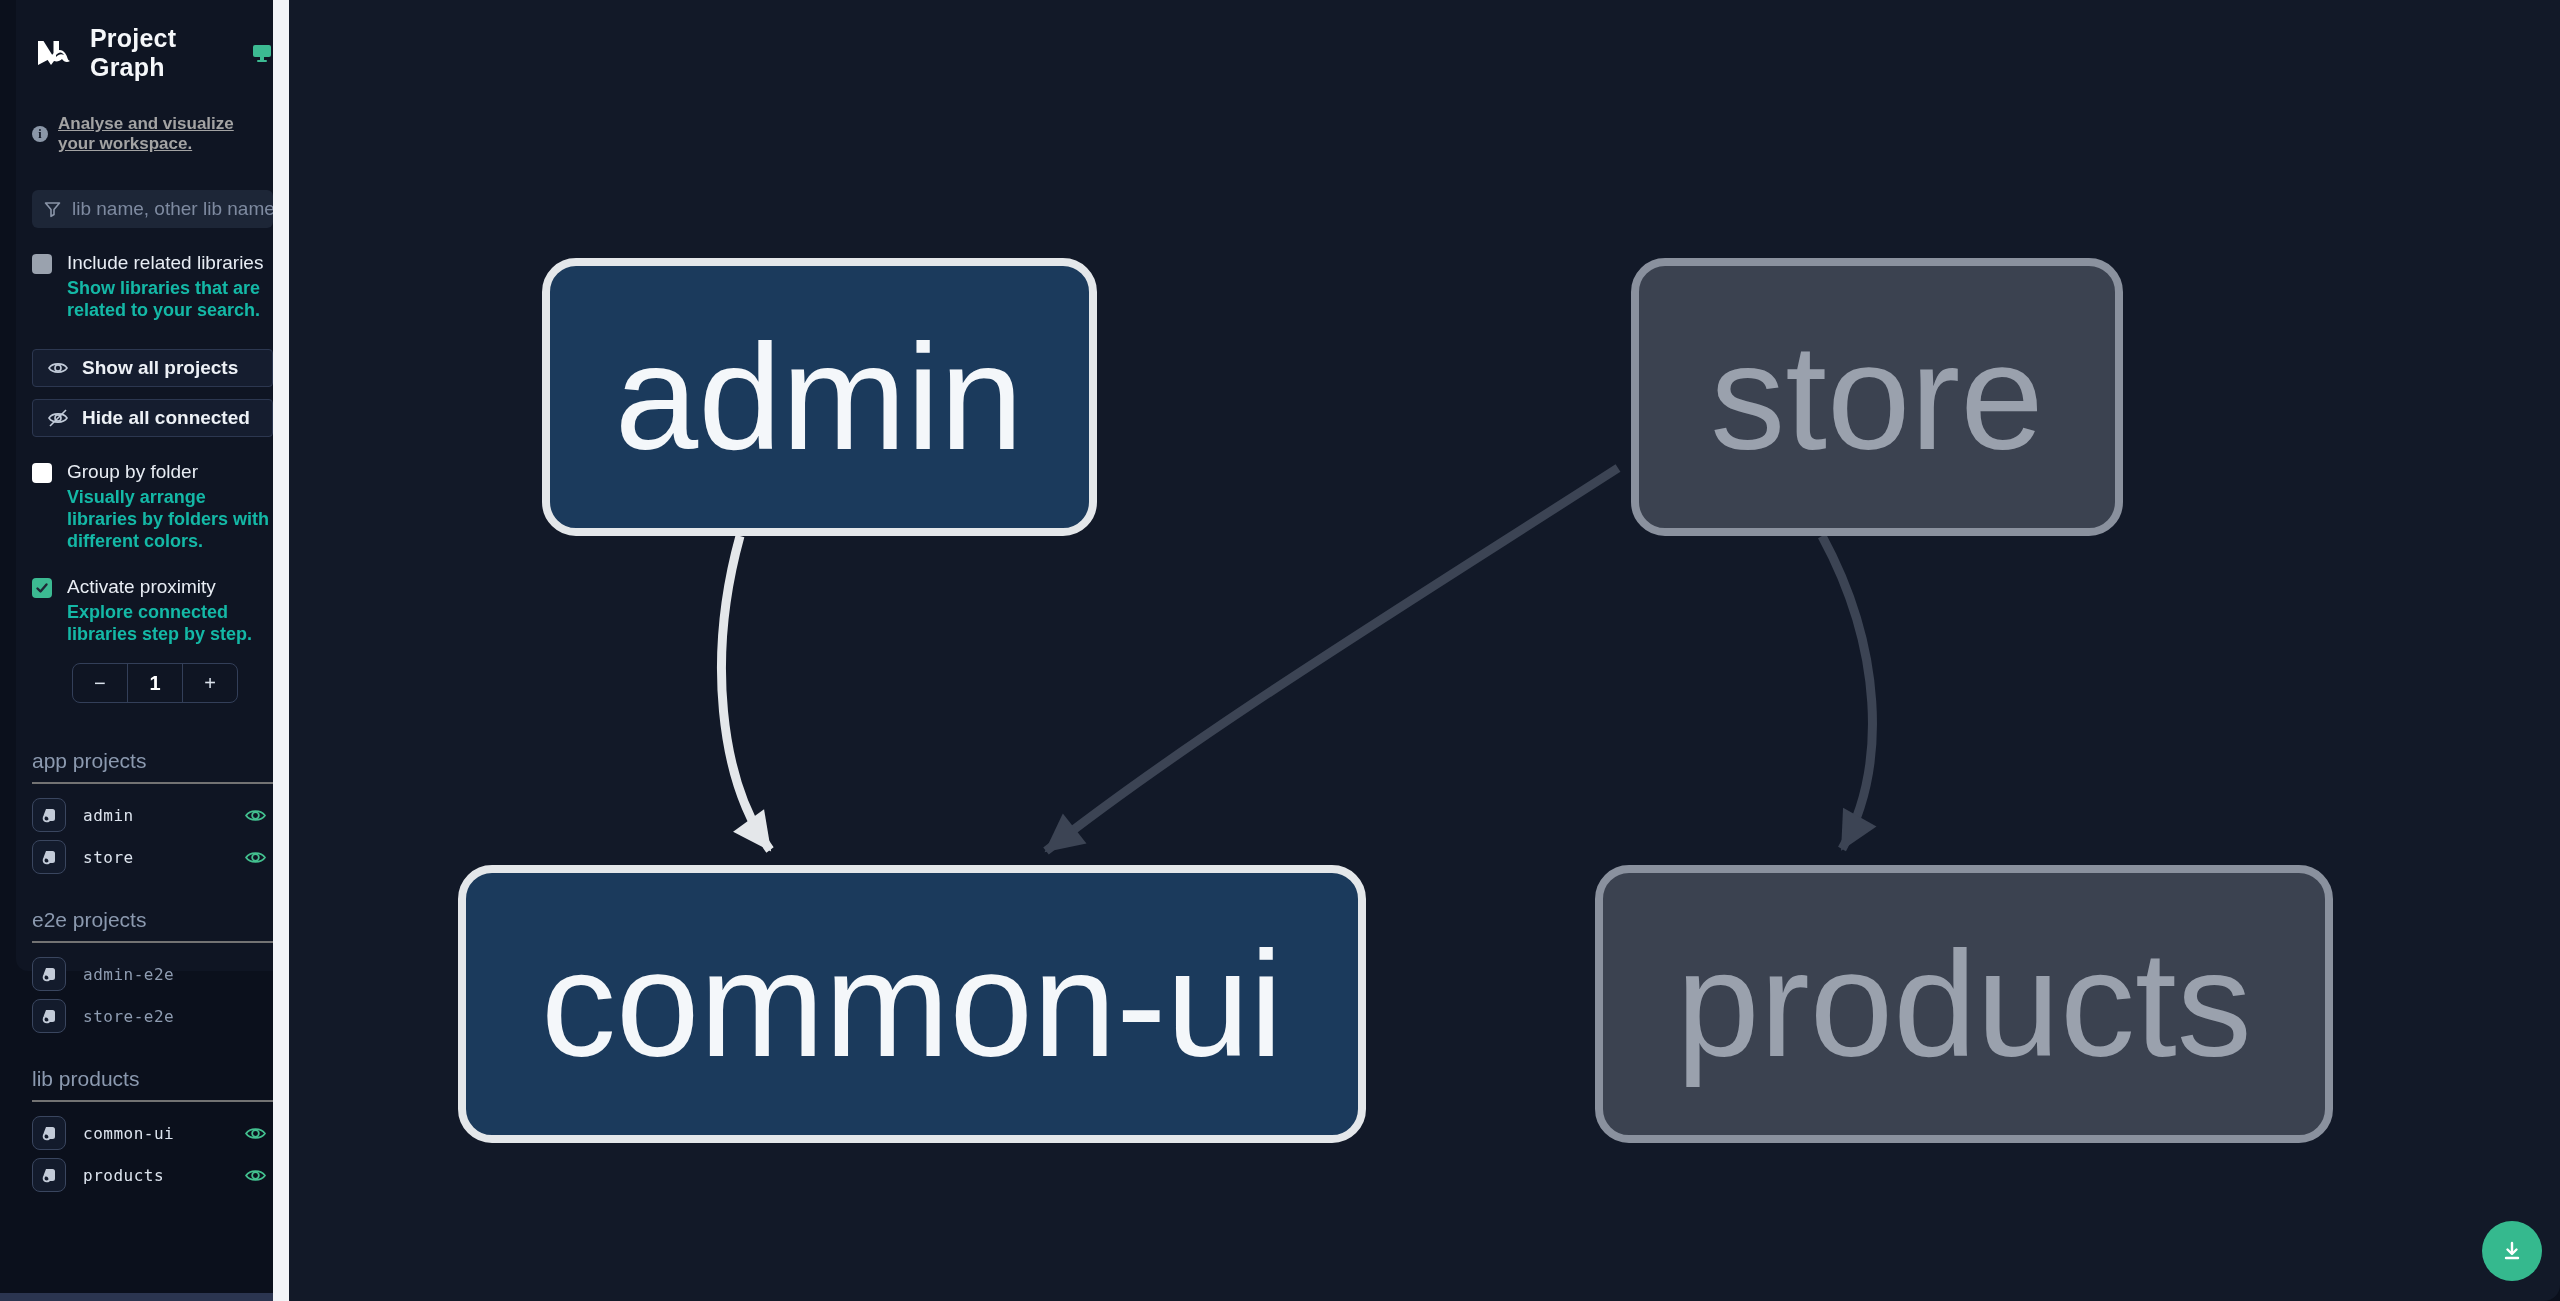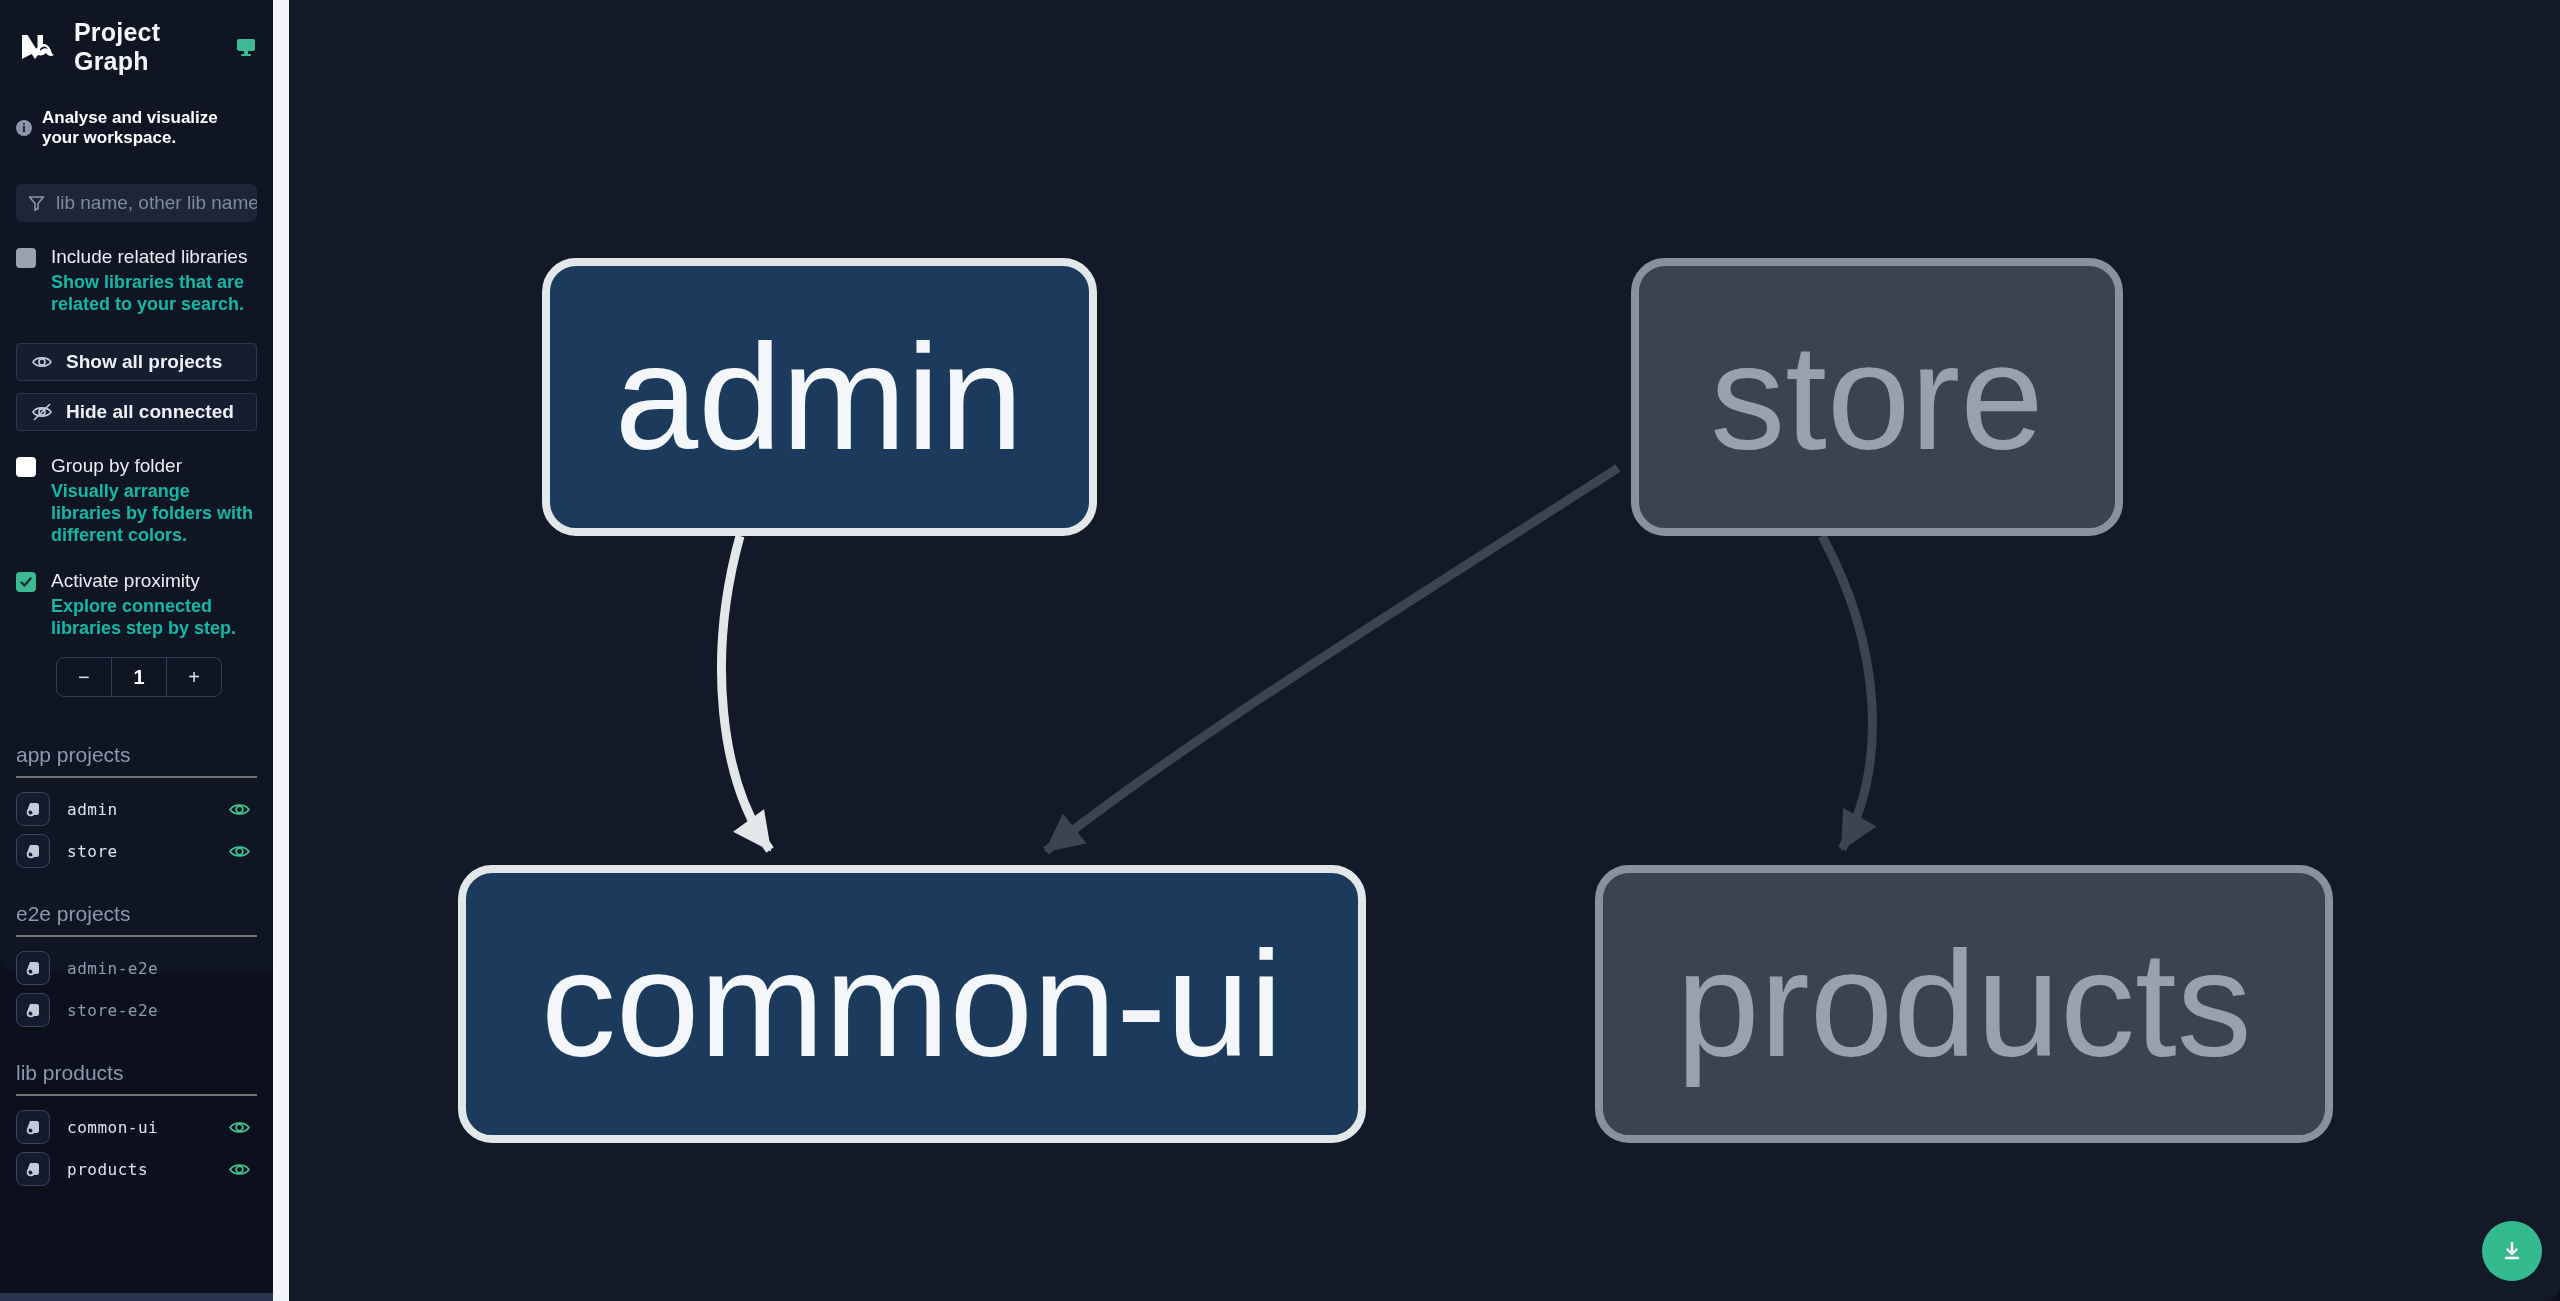--- a/index.html
+++ b/index.html
@@ -17,10 +17,10 @@
     background:#2b3550;
   }
   .sidebar{
-    position:absolute; left:0; top:0; width:273px; height:971px;
+    position:absolute; left:16px; top:0; width:273px; height:971px;
     background:#0f1523;
     border-bottom-left-radius:12px;
-    padding:6px 16px;
+    padding:12px 16px;
     color:#e8edf4;
     z-index:2;
   }

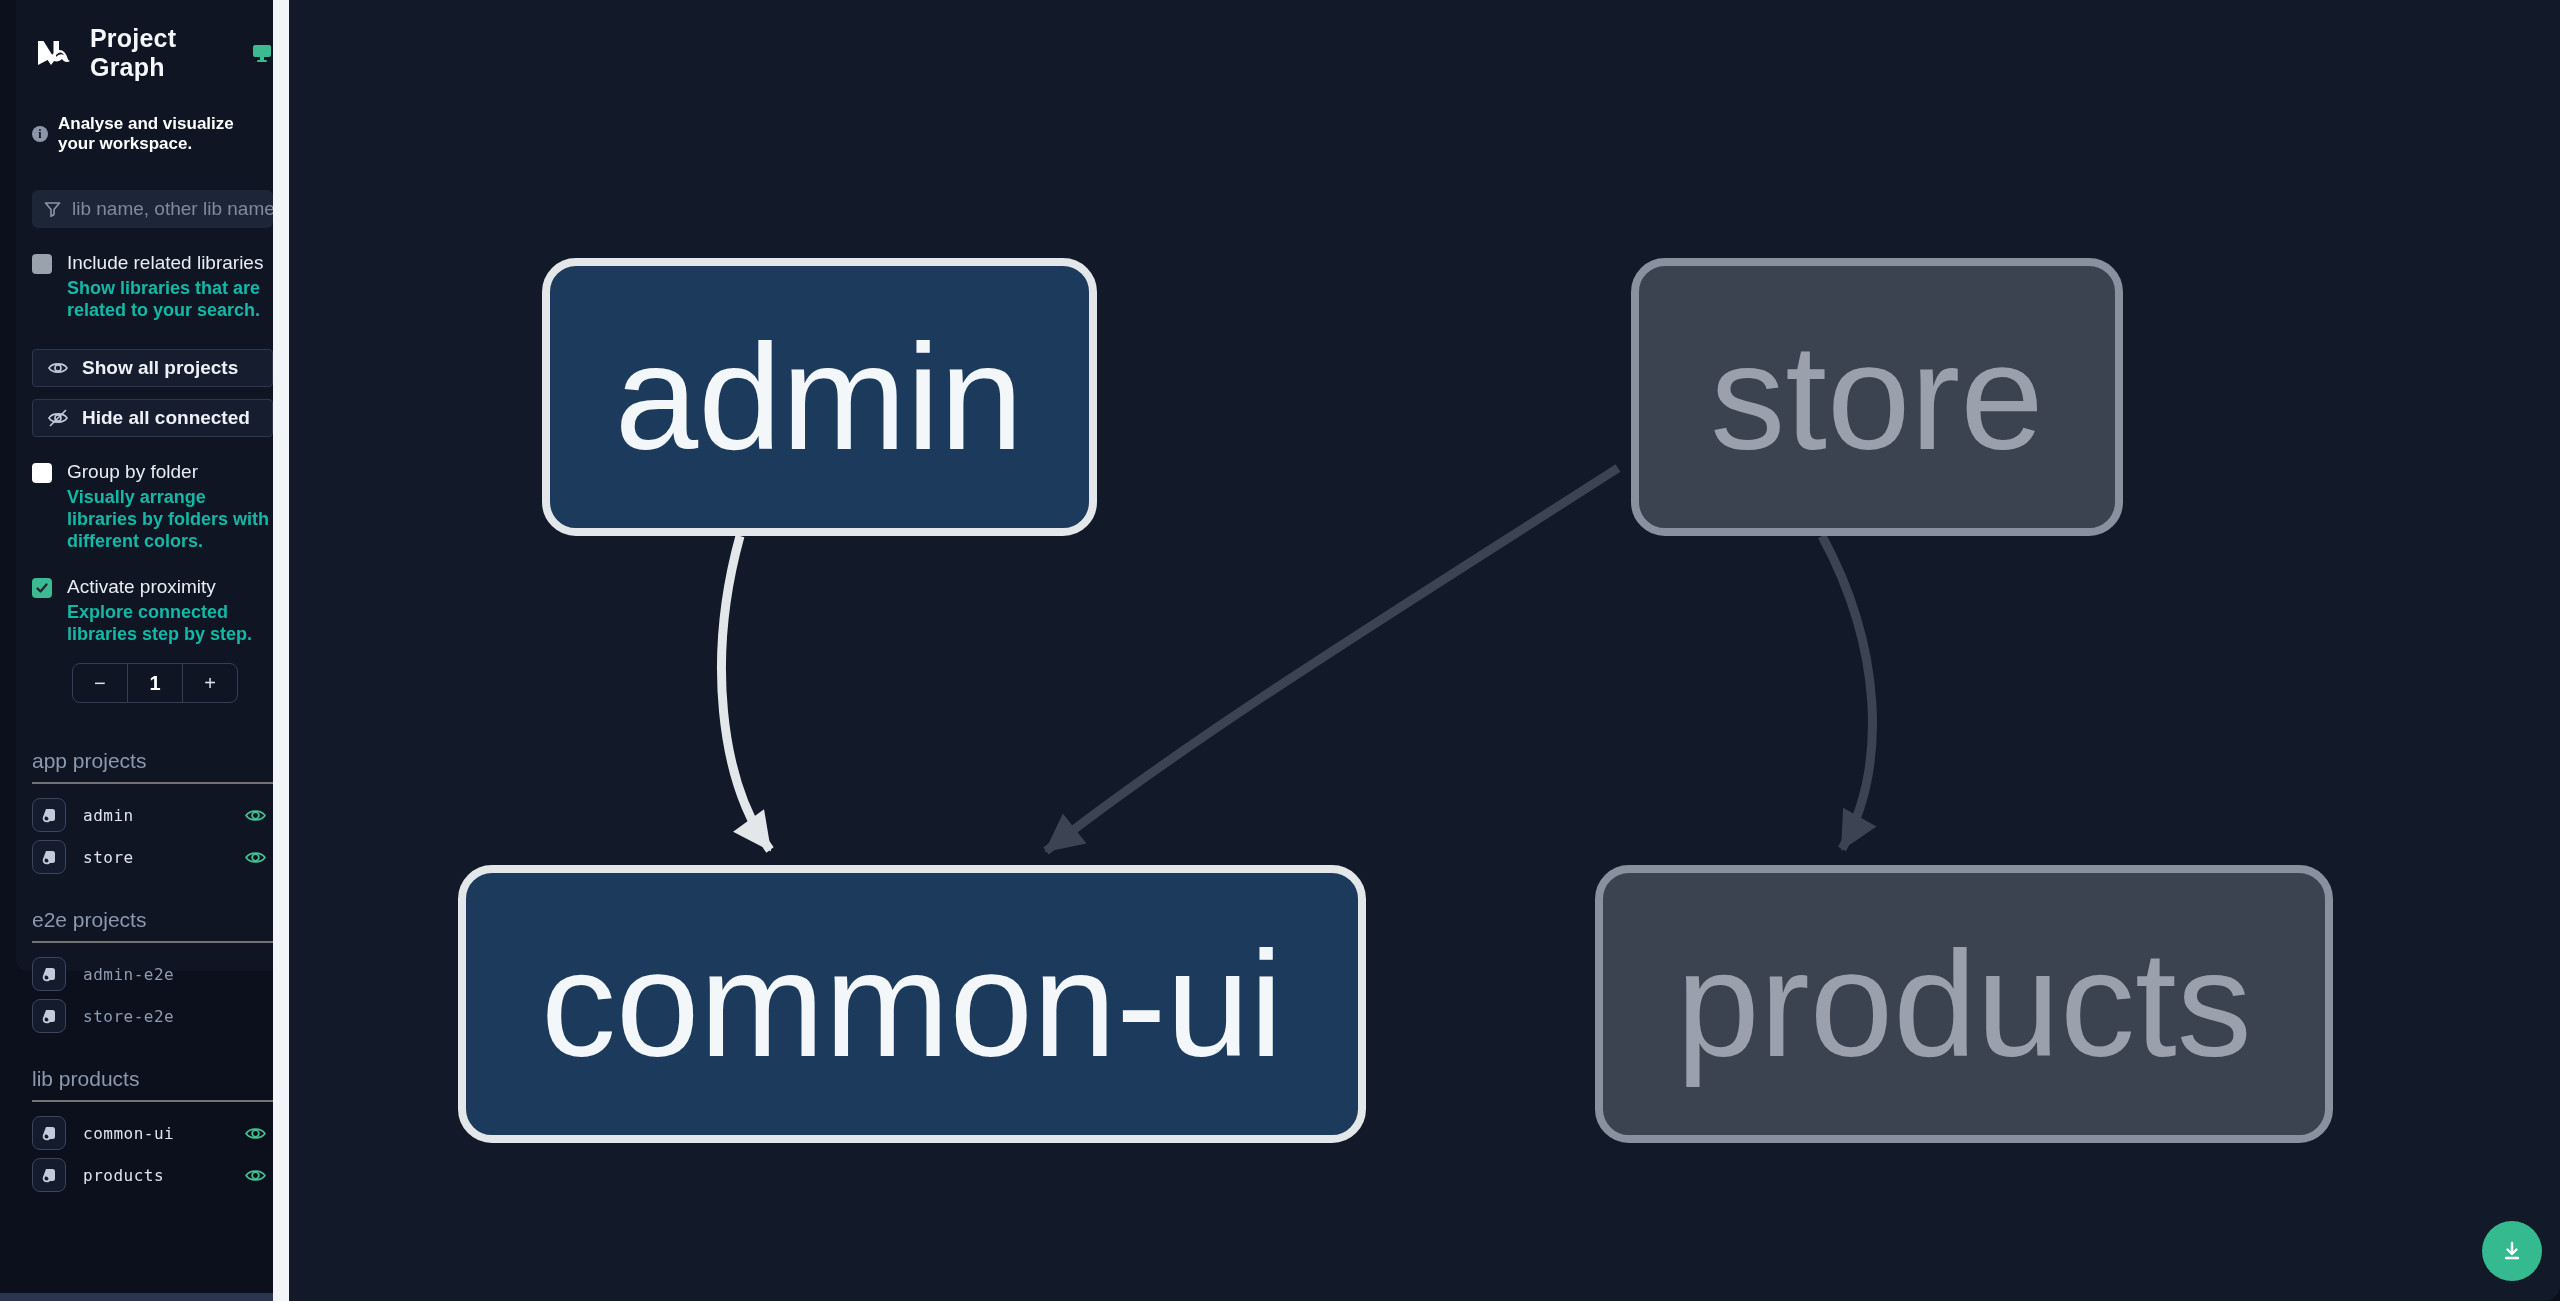--- a/index.html
+++ b/index.html
@@ -40,7 +40,7 @@
     color:#0f1523; font-size:12px; font-weight:700; font-family:"Liberation Serif", serif;
     display:flex; align-items:center; justify-content:center; flex:0 0 auto;
   }
-  .tagline-text{ font-size:17px; font-weight:600; color:#ffffff; }
+  .tagline-text{ font-size:17px; font-weight:600; color:#a3a3a3;text-decoration:underline; }
 
   .searchbox{
     margin-top:36px; height:38px; background:#1d2637; border-radius:6px;

